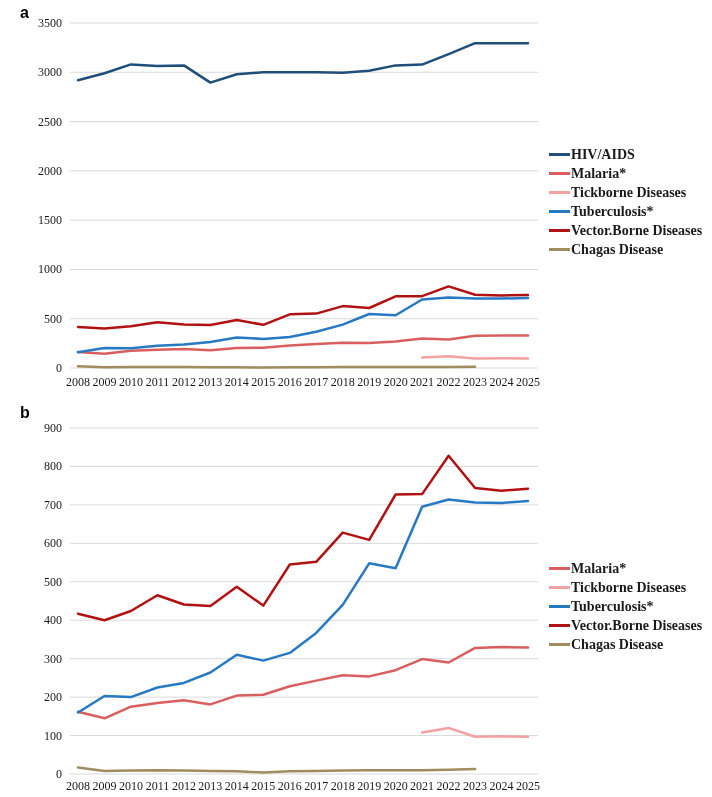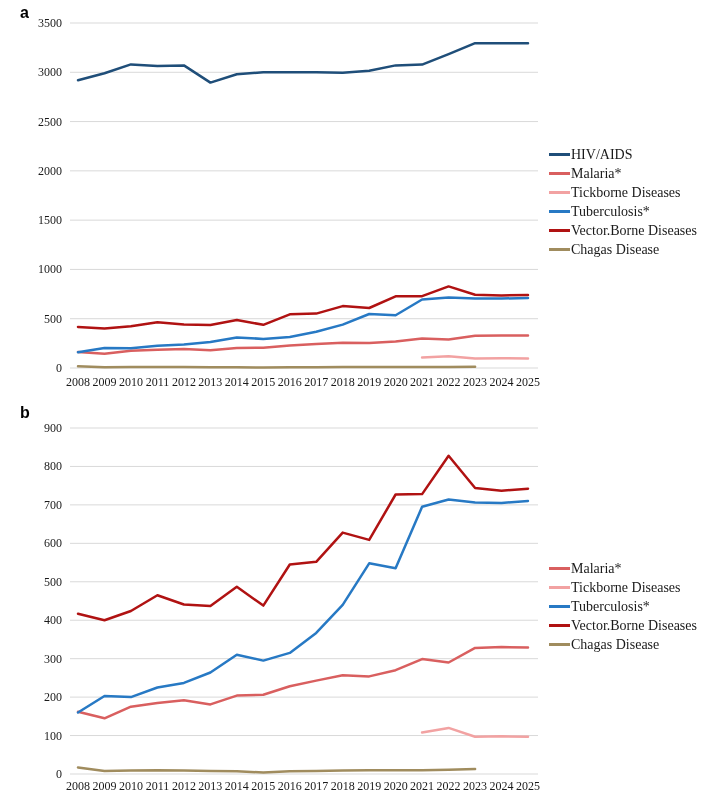--- a/index.html
+++ b/index.html
@@ -18,7 +18,7 @@
   .legend-b{top:159px;}
   .legend-item{display:flex;align-items:center;height:19px;white-space:nowrap;}
   .legend-swatch{display:inline-block;width:21px;height:3px;flex:0 0 21px;}
-  .legend-label{font-size:14px;color:#1a1a1a;margin-left:1px;}
+  .legend-label{font-size:14px;color:#1a1a1a;margin-left:1px;font-weight:bold;}
 </style>
 </head>
 <body>

